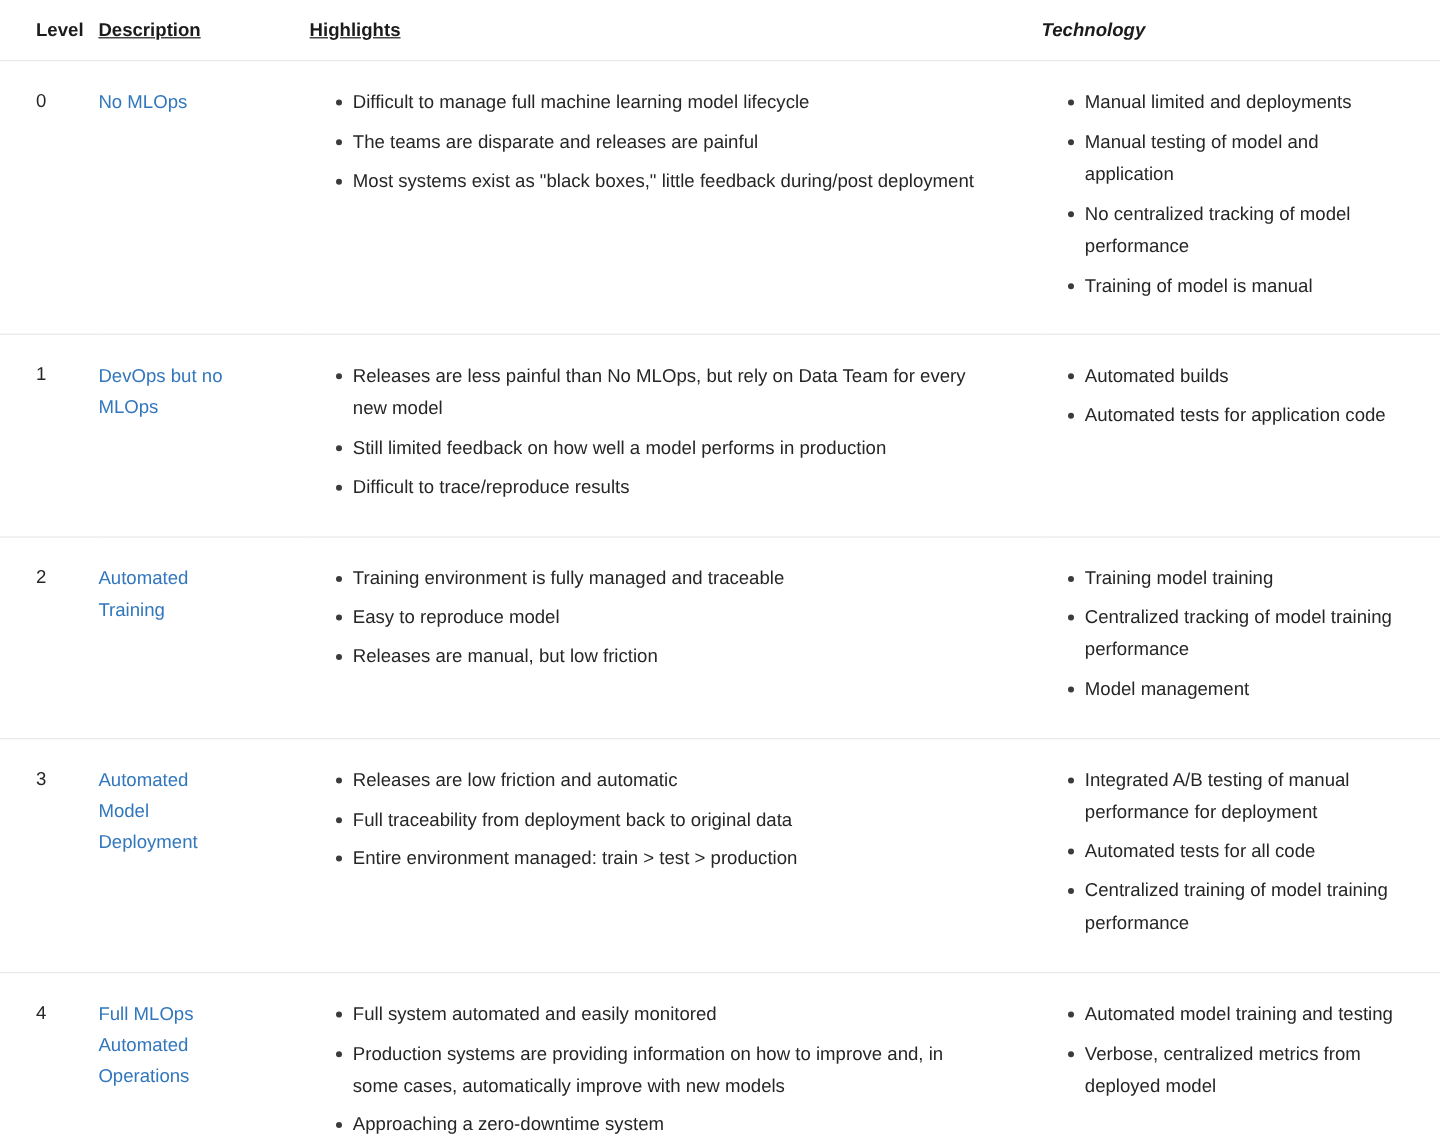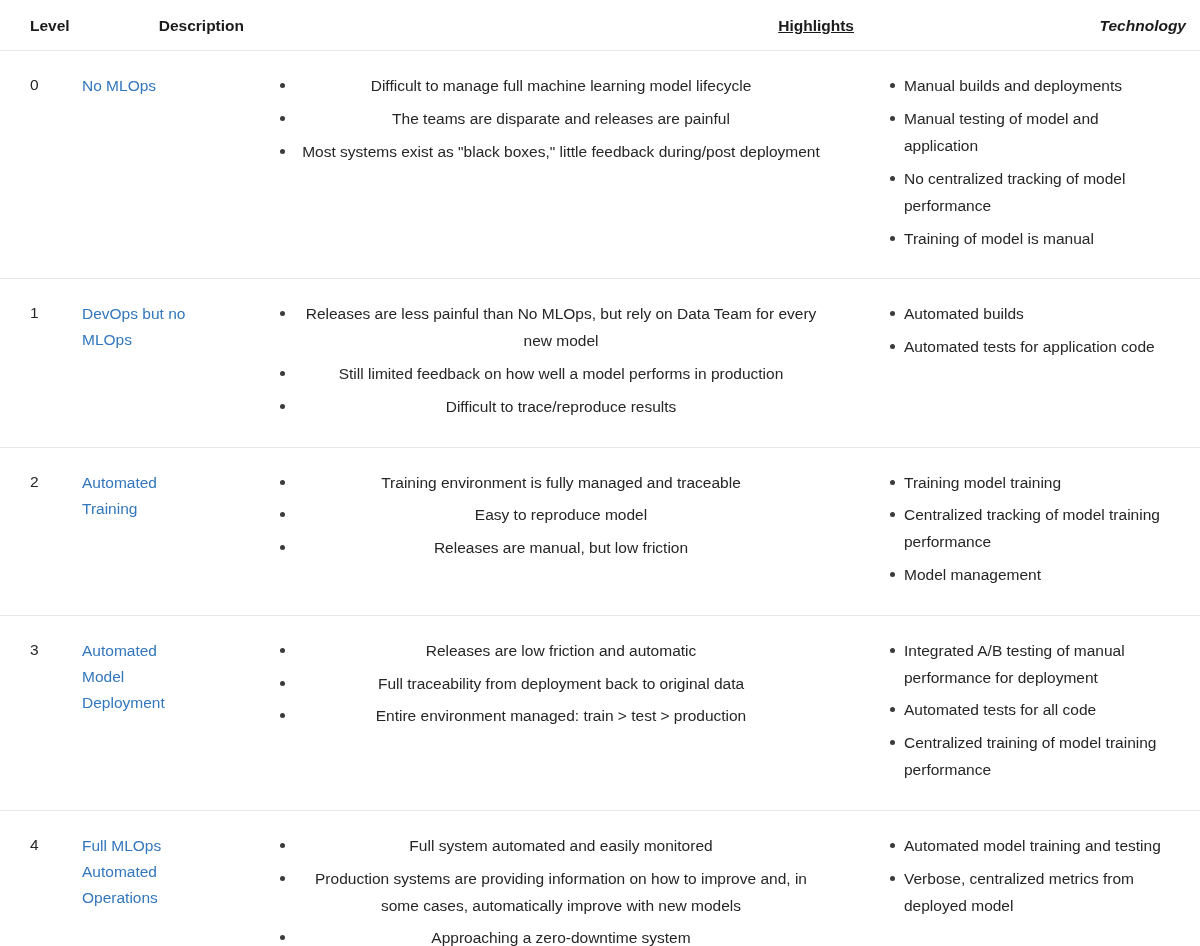--- a/index.html
+++ b/index.html
@@ -29,7 +29,7 @@
   .maturity-table col.c-technology  { width: 332px; }
 
   thead th {
-    text-align: right;
+    text-align: left;
     font-weight: bold;
     font-size: 15.5px;
     color: #1b1b1b;

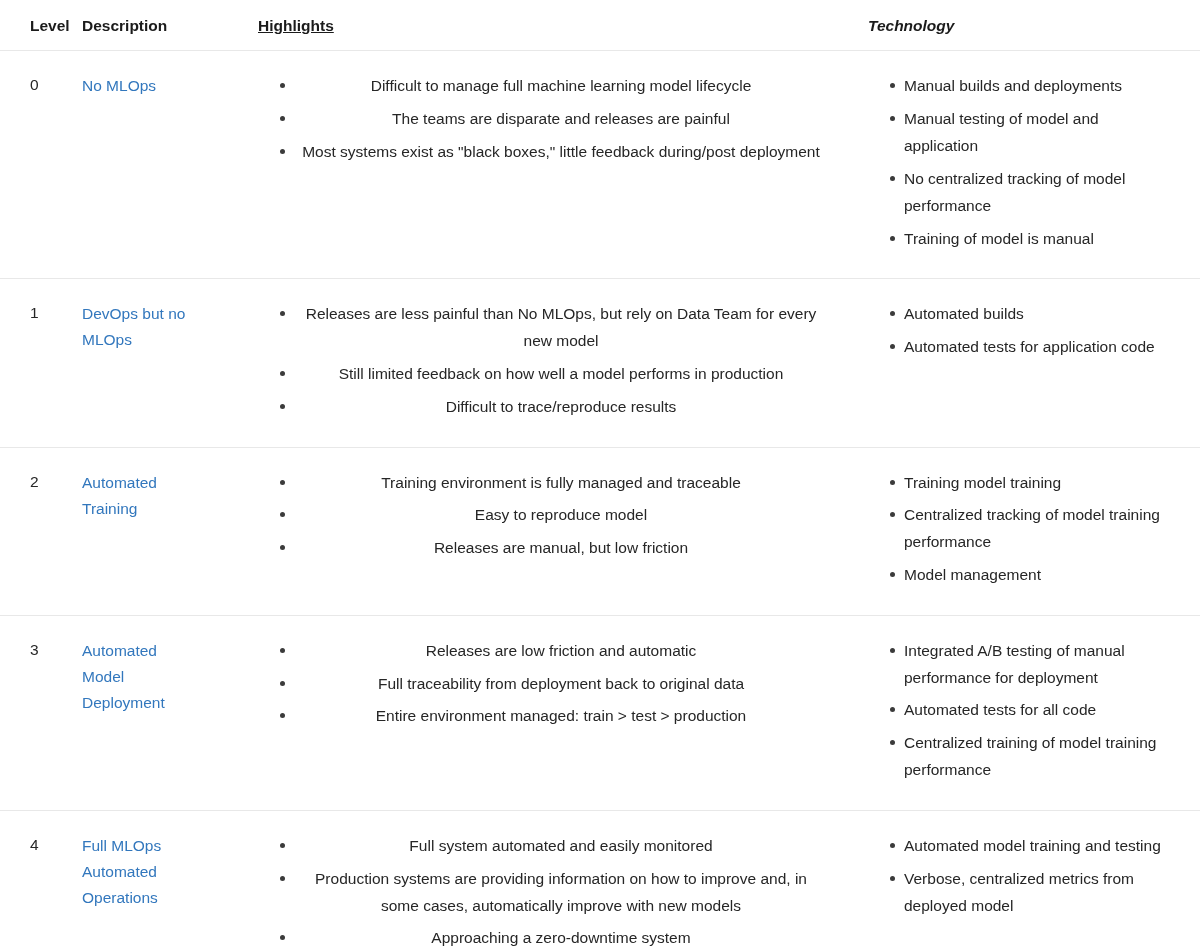--- a/index.html
+++ b/index.html
@@ -38,7 +38,7 @@
     border-bottom: 1px solid #e8e8e8;
   }
   thead th.th-level       { padding-left: 30px; }
-  thead th.th-description { padding-left: 0; }
+  thead th.th-description { padding-left: 0; text-decoration: underline; }
   thead th.th-highlights  { padding-left: 0; text-decoration: underline; }
   thead th.th-technology  { padding-left: 0; font-style: italic; }
 

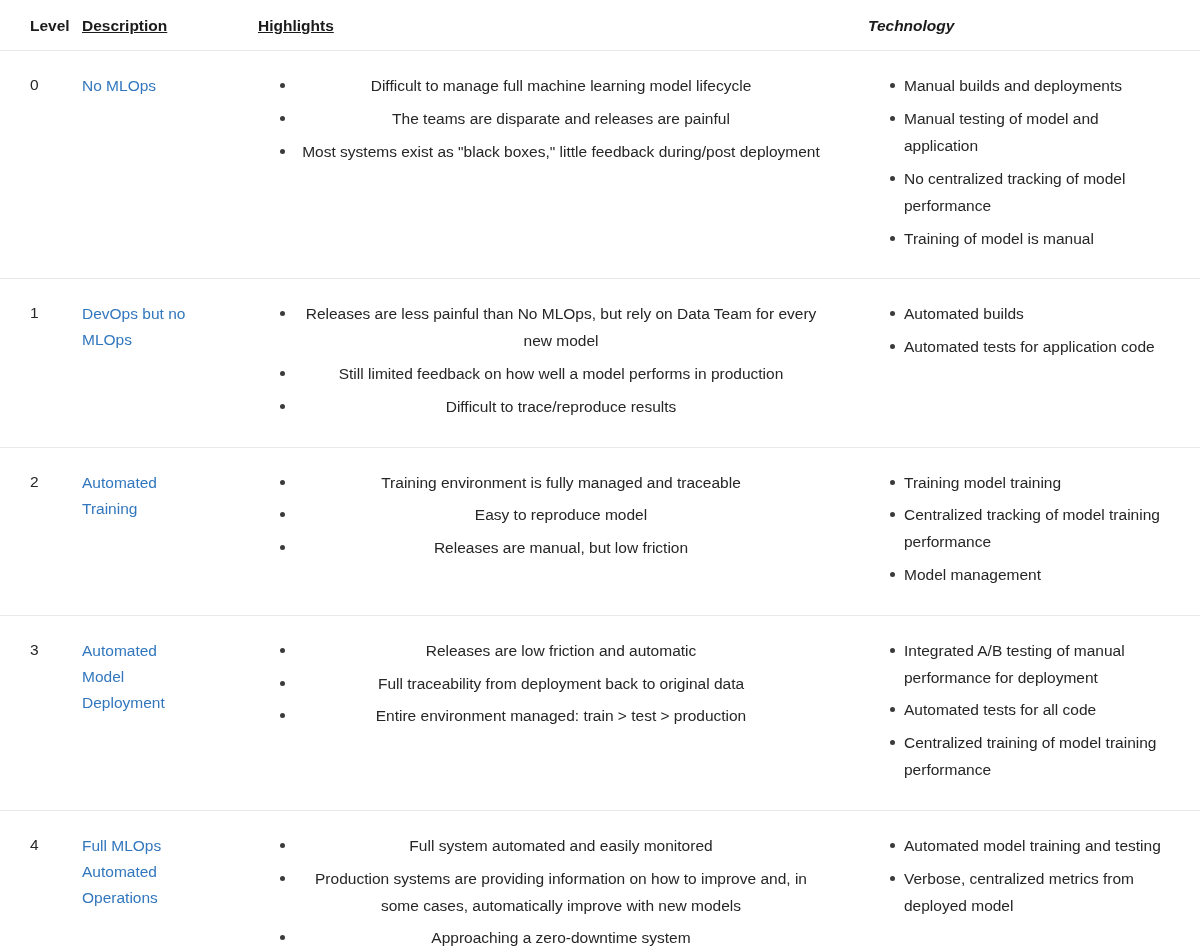--- a/index.html
+++ b/index.html
@@ -56,7 +56,7 @@
     color: #262626;
   }
   td.cell-description { padding-right: 20px; }
-  td.cell-highlights  { padding-right: 40px; text-align: center; }
+  td.cell-highlights  { padding-right: 40px; }
   td.cell-technology  { padding-right: 24px; }
 
   .desc-link {

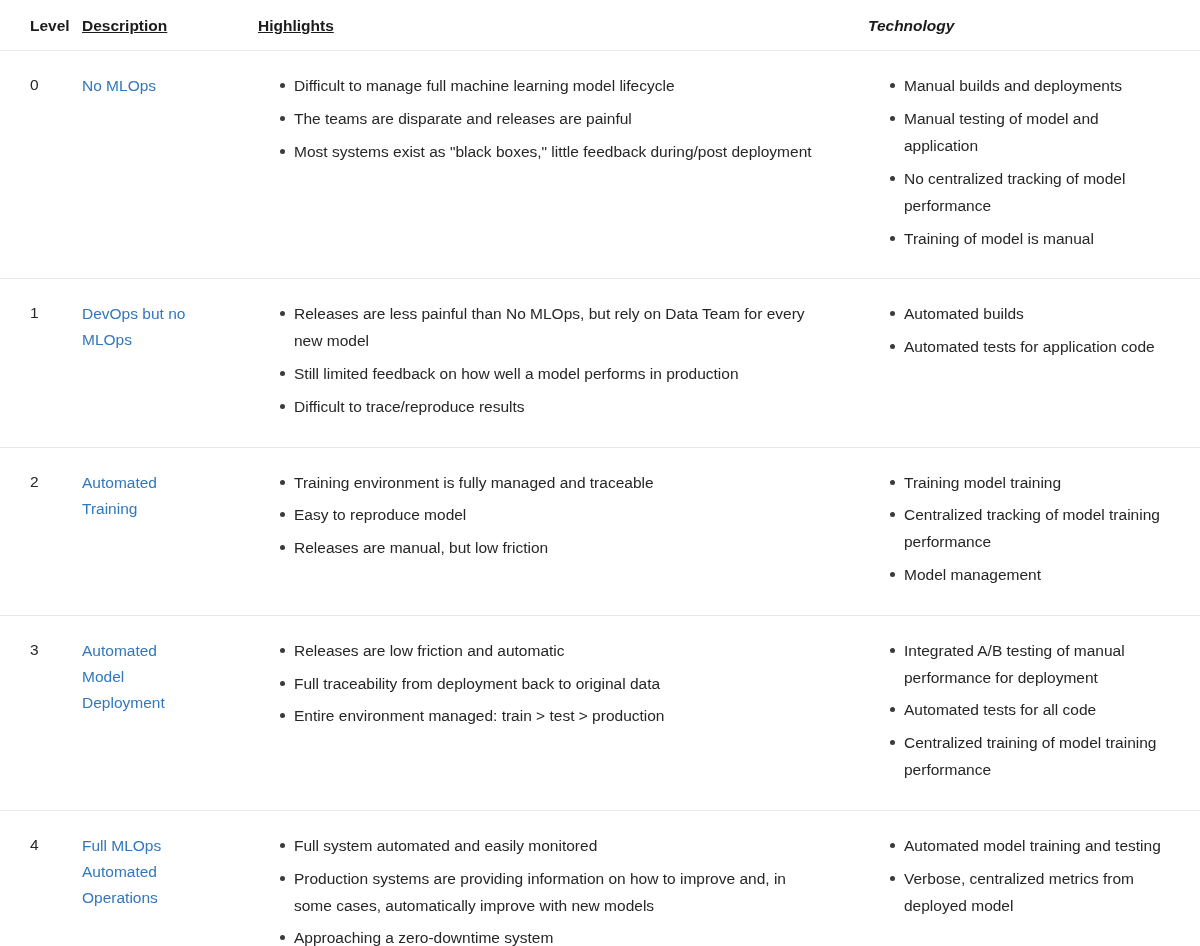--- a/index.html
+++ b/index.html
@@ -124,7 +124,7 @@
         </td>
         <td class="cell-technology">
           <ul class="bullets">
-            <li>Manual builds and deployments</li>
+            <li>Manual limited and deployments</li>
             <li>Manual testing of model and application</li>
             <li>No centralized tracking of model performance</li>
             <li>Training of model is manual</li>

